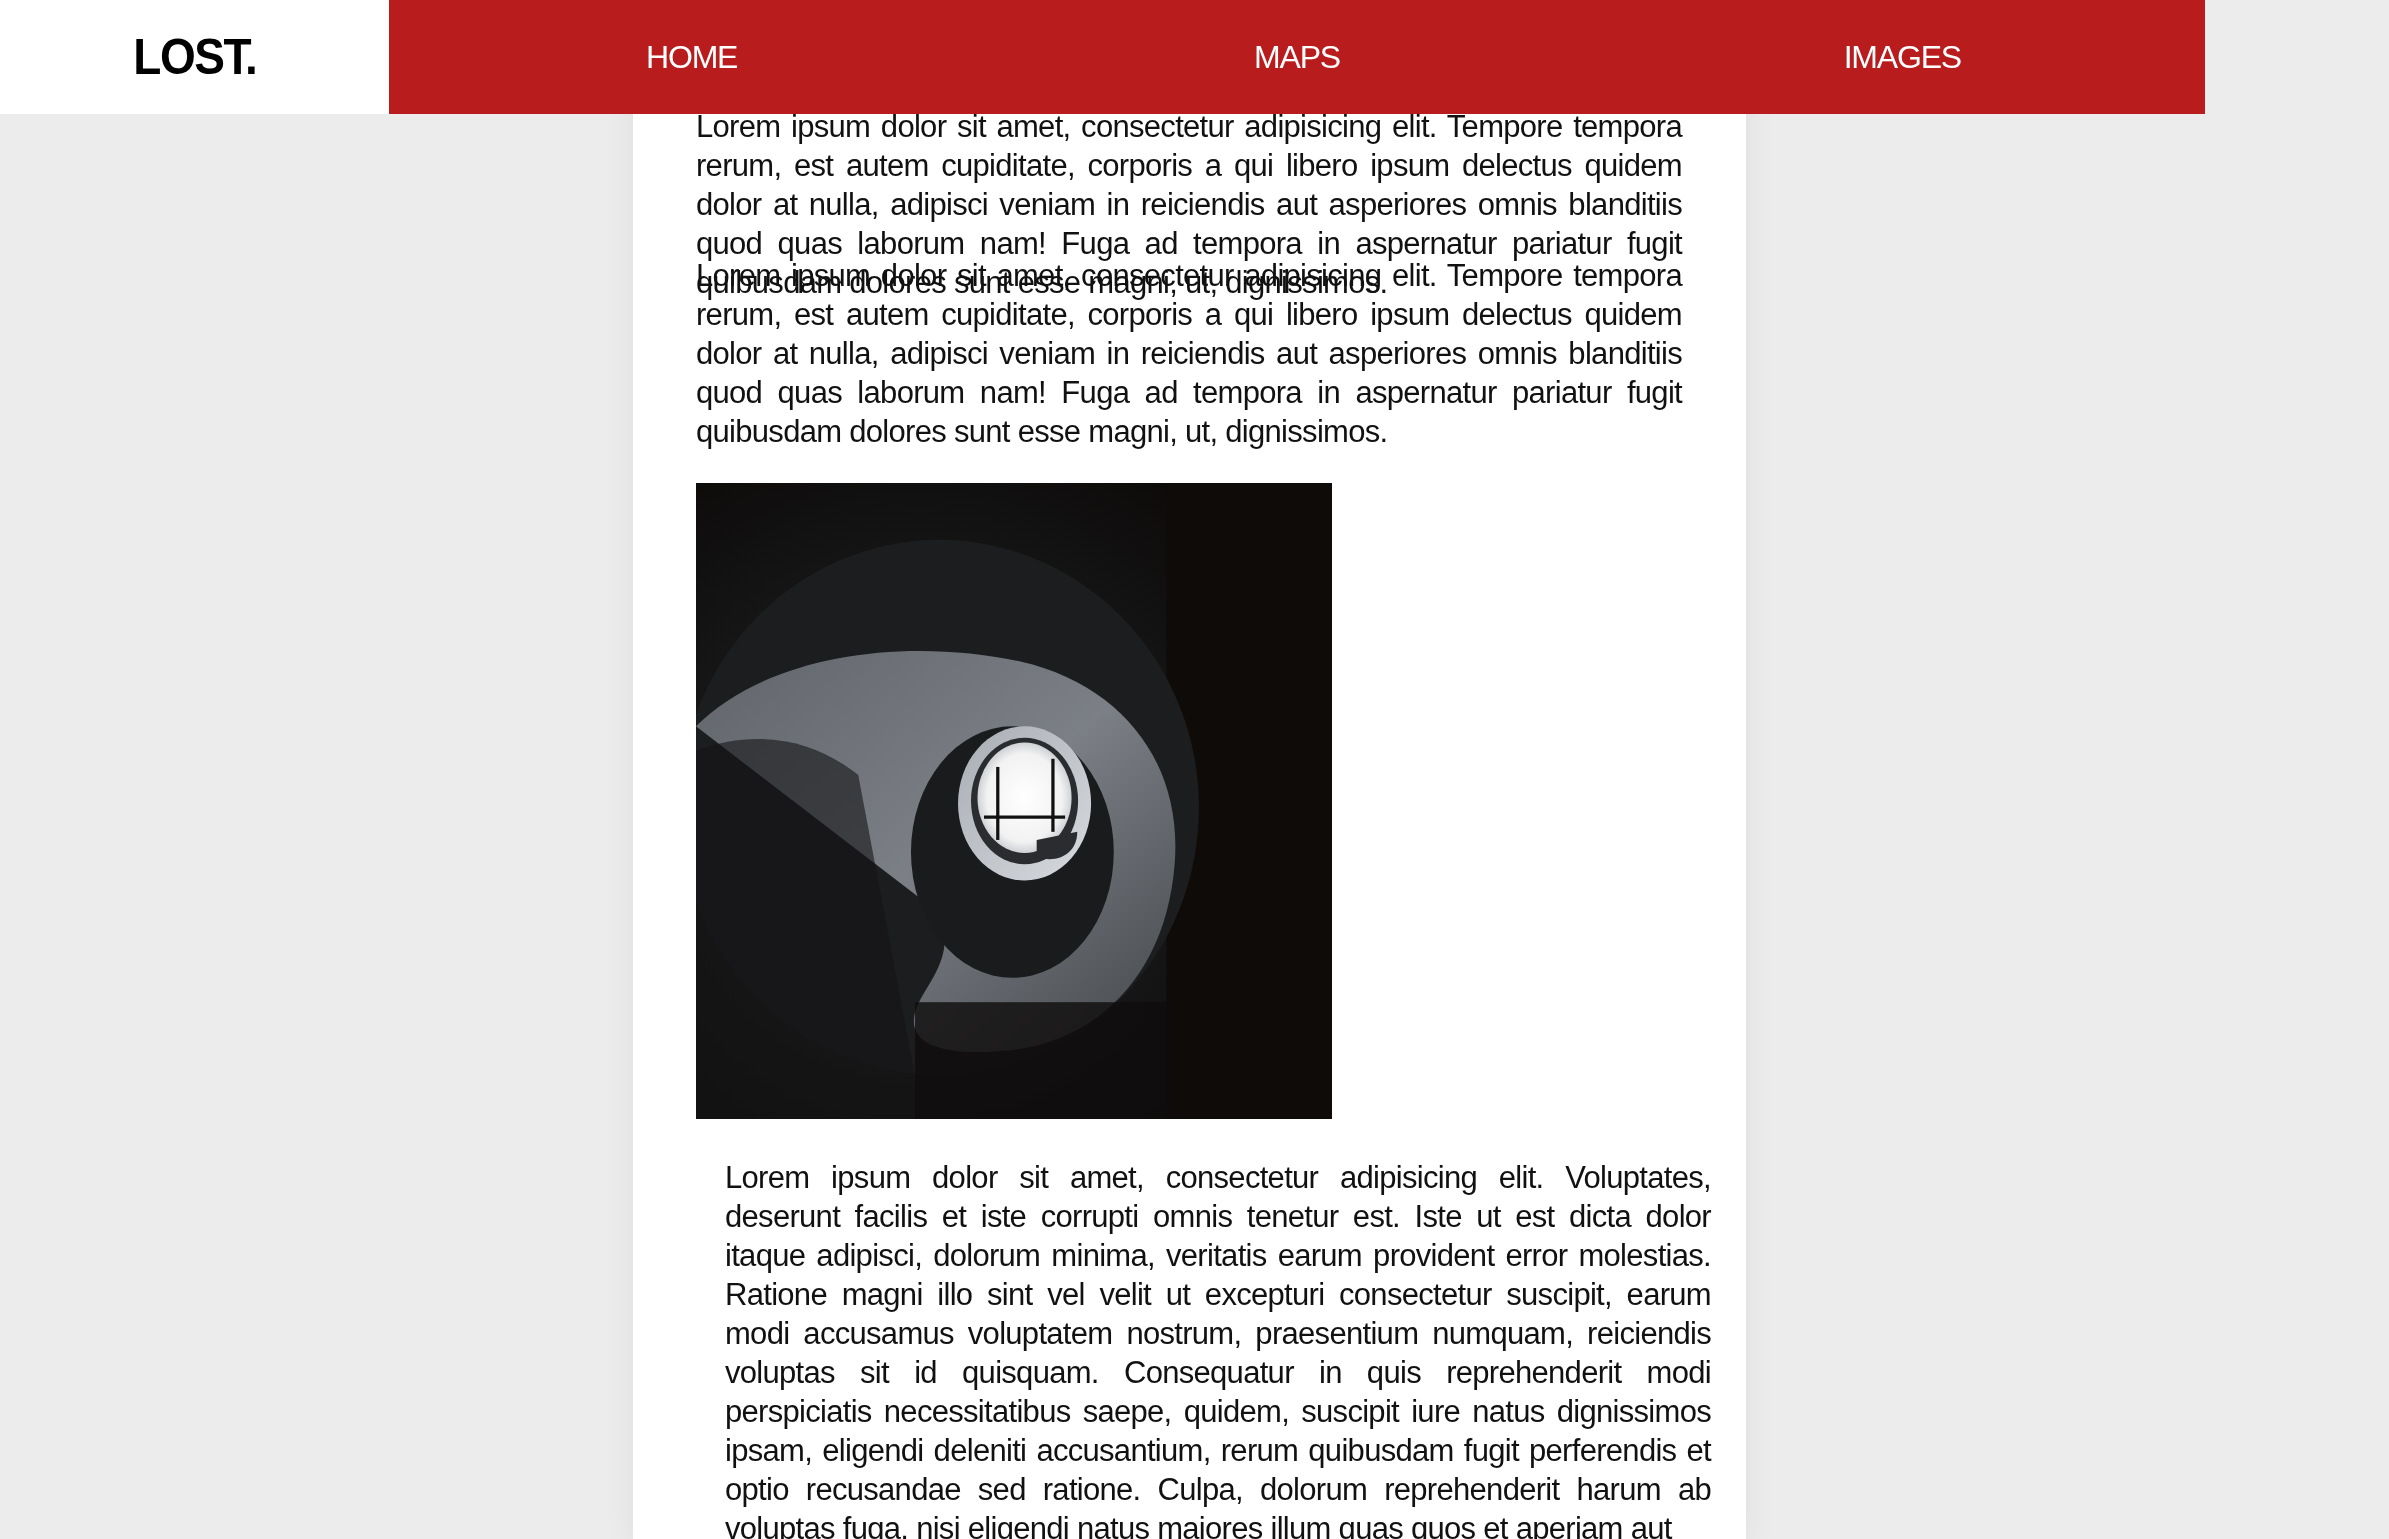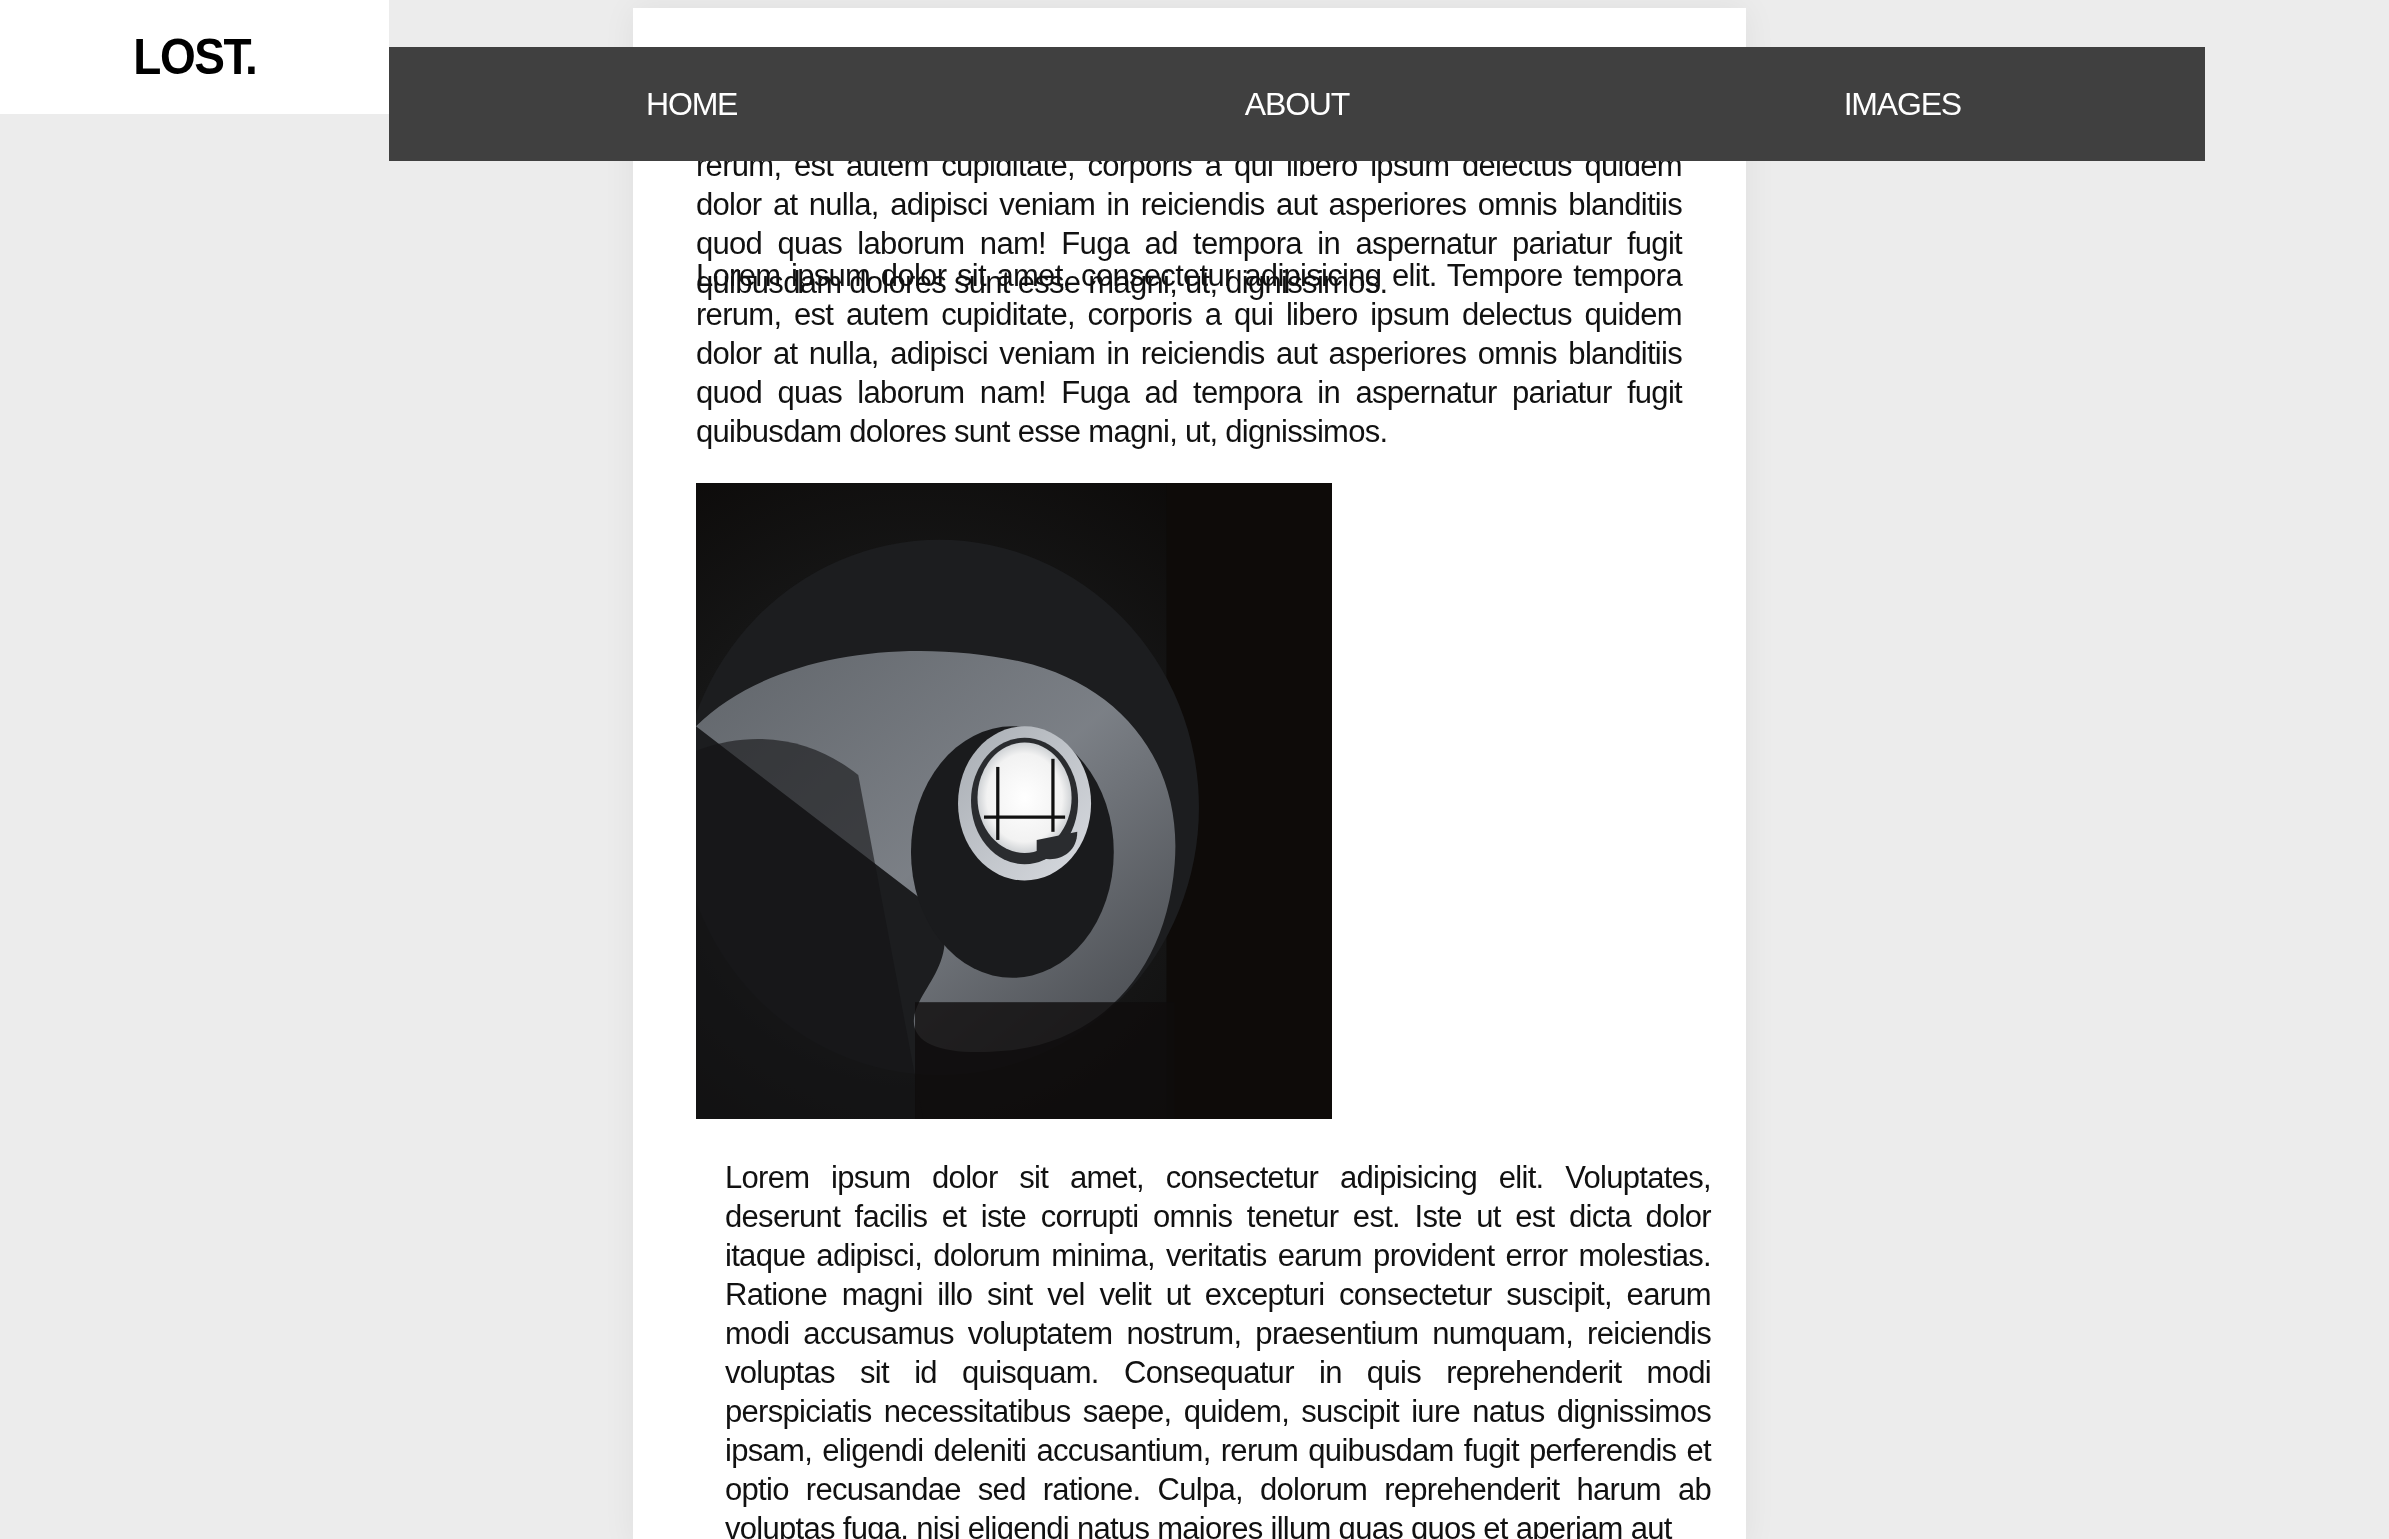--- a/index.html
+++ b/index.html
@@ -46,10 +46,9 @@
     .nav {
       flex: 1;
       height: 114px;
-      background: #404040;
+      background: #b91c1c;
       display: flex;
       align-items: center;
-      margin-top: 47px;
     }
     .nav-item {
       flex: 1;

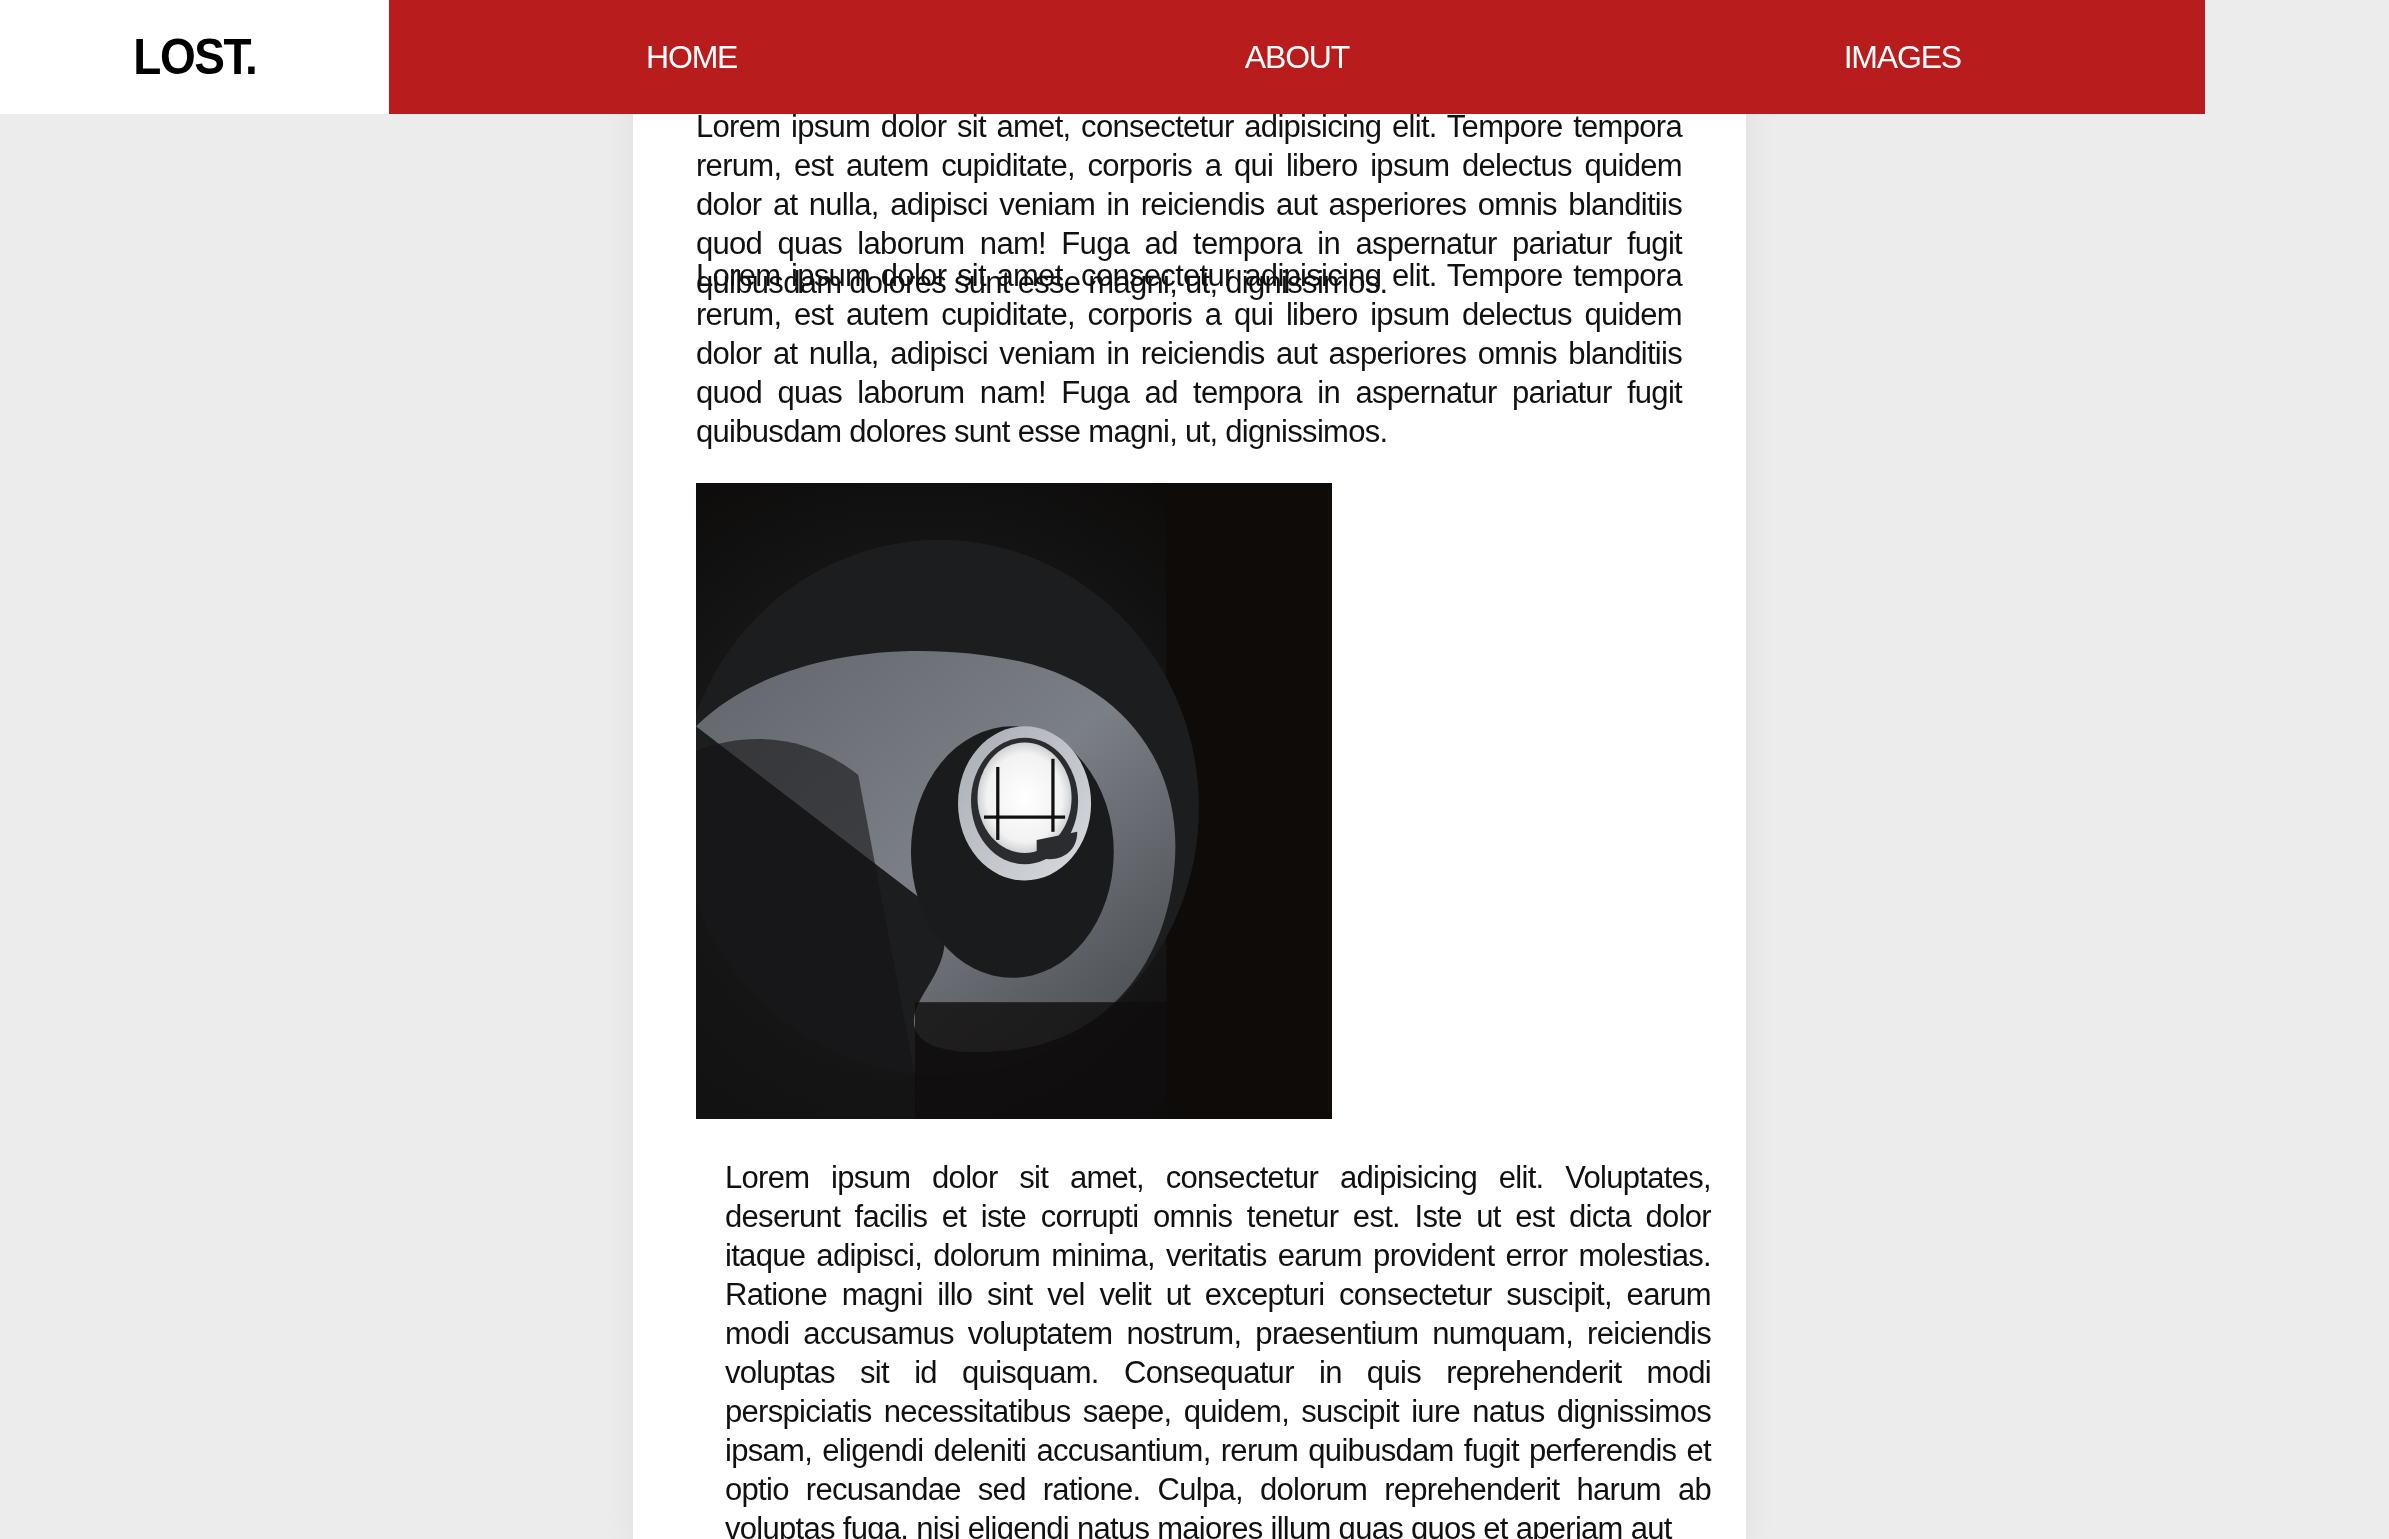--- a/index.html
+++ b/index.html
@@ -111,7 +111,7 @@
     </div>
     <nav class="nav">
       <a class="nav-item">HOME</a>
-      <a class="nav-item">ABOUT</a>
+      <a class="nav-item">MAPS</a>
       <a class="nav-item">IMAGES</a>
     </nav>
   </header>

